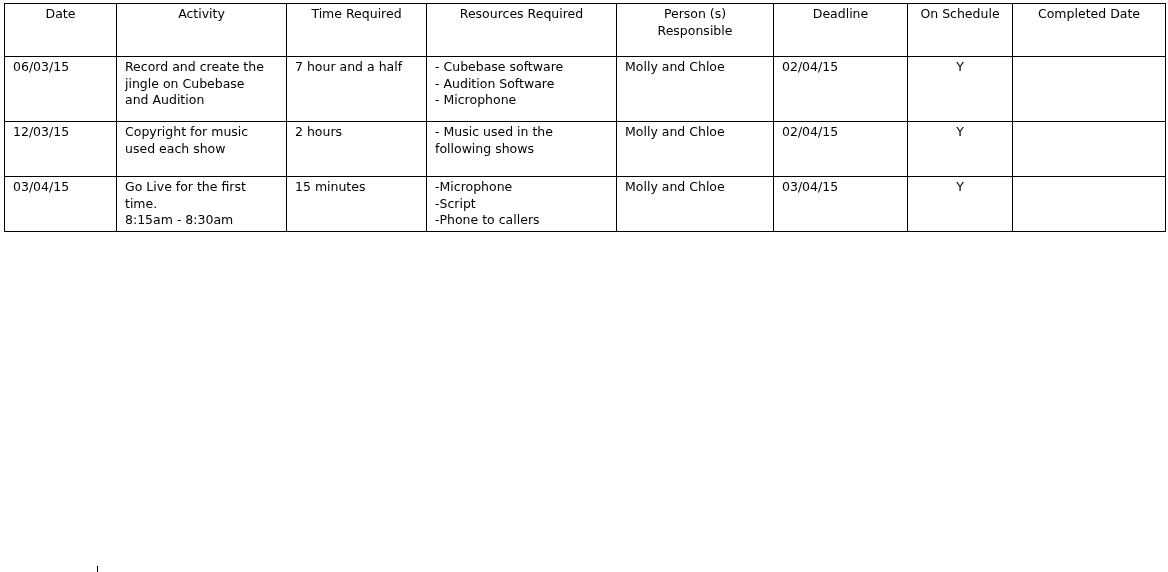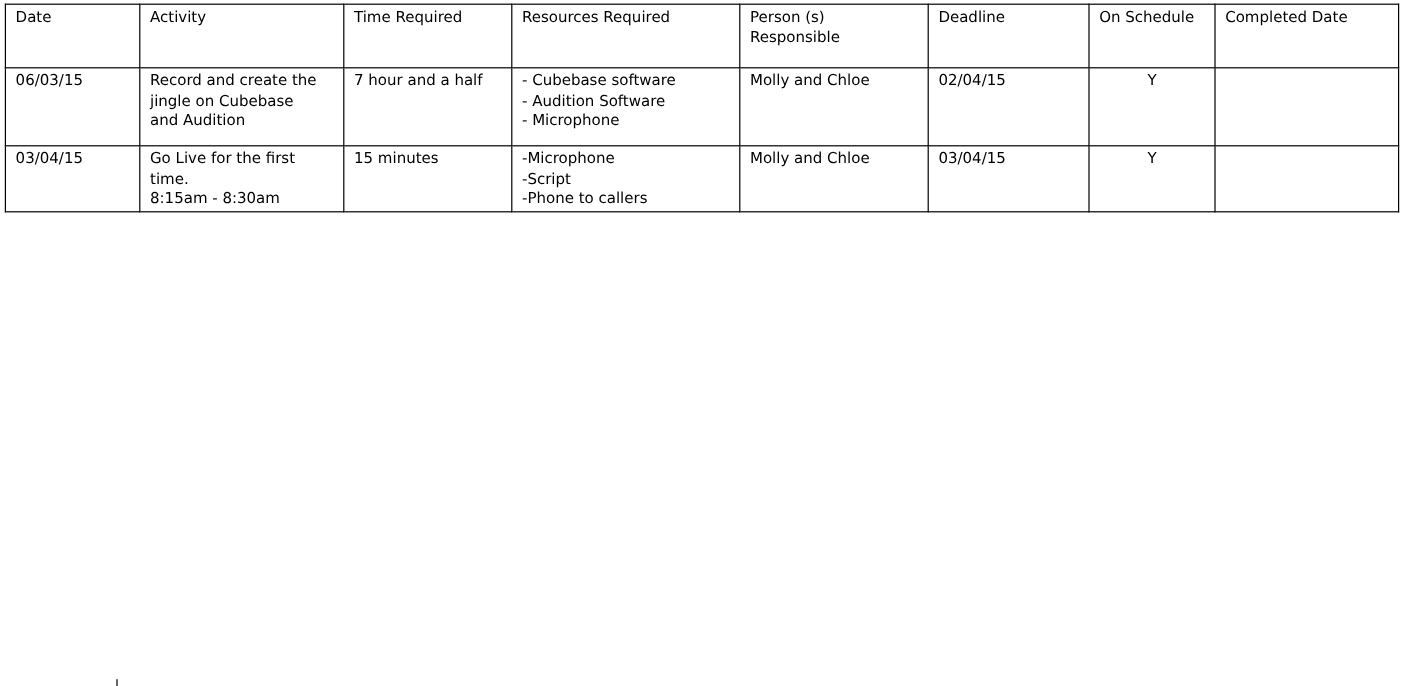--- a/index.html
+++ b/index.html
@@ -6,7 +6,7 @@
   body{width:1168px;height:572px;overflow:hidden;position:relative;font-family:"DejaVu Sans","Liberation Sans",sans-serif;font-size:12.5px;color:#000;}
   table{position:absolute;left:4px;top:3px;border-collapse:collapse;table-layout:fixed;}
   td,th{border:1px solid #000;vertical-align:top;padding:2px 8px 0 8px;font-weight:normal;line-height:16.5px;white-space:pre-line;}
-  th{text-align:left;height:50px;padding-top:2px;}
+  th{text-align:center;height:50px;padding-top:2px;}
   td.center{text-align:center;}
   .mark{position:absolute;left:97px;top:566px;width:1px;height:6px;background:#000;}
 </style>

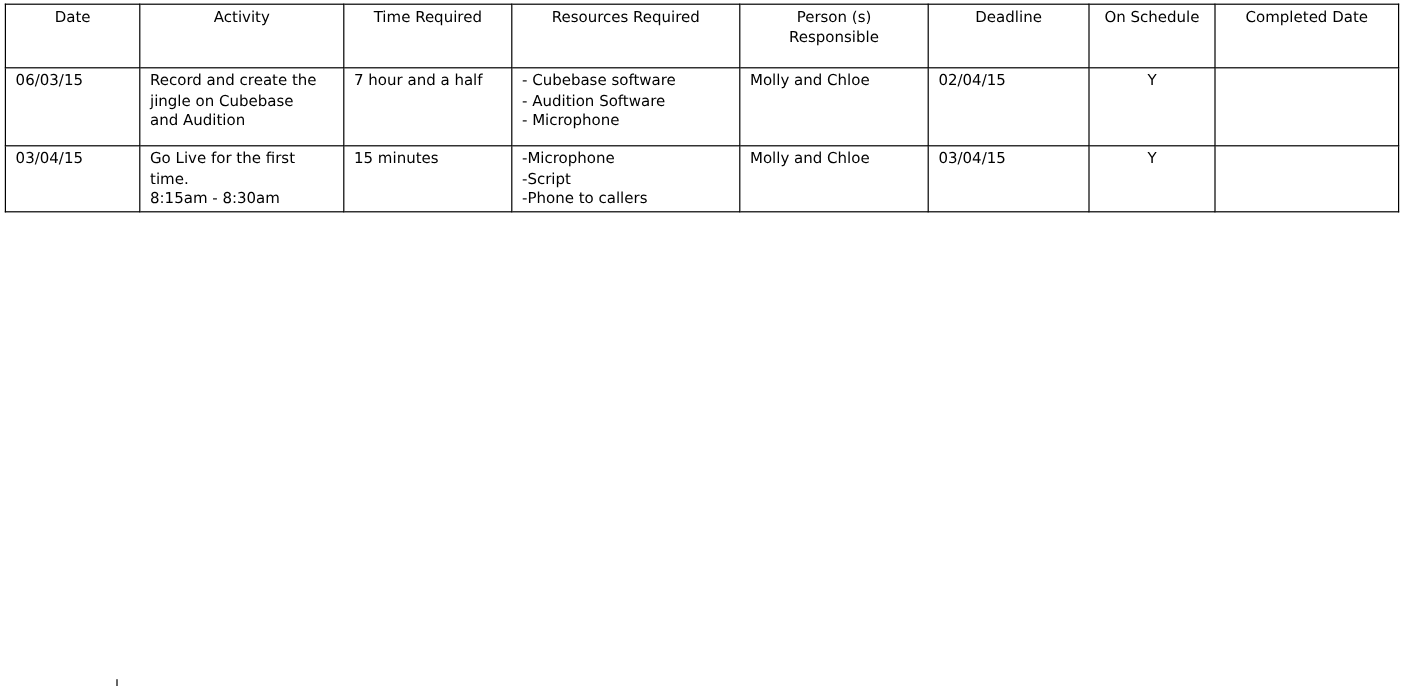--- a/index.html
+++ b/index.html
@@ -53,6 +53,18 @@
       <td></td>
     </tr>
     <tr style="height:55px">
+      <td>12/03/15</td>
+      <td>Copyright for music
+used each show</td>
+      <td>2 hours</td>
+      <td>- Music used in the
+following shows</td>
+      <td>Molly and Chloe</td>
+      <td>02/04/15</td>
+      <td class="center">Y</td>
+      <td></td>
+    </tr>
+    <tr style="height:55px">
       <td>03/04/15</td>
       <td>Go Live for the first
 time.

